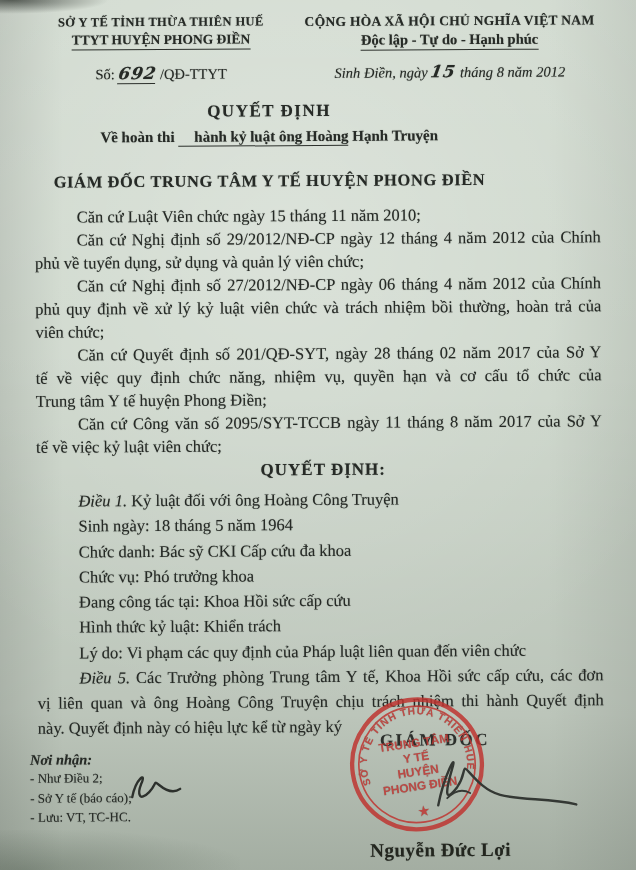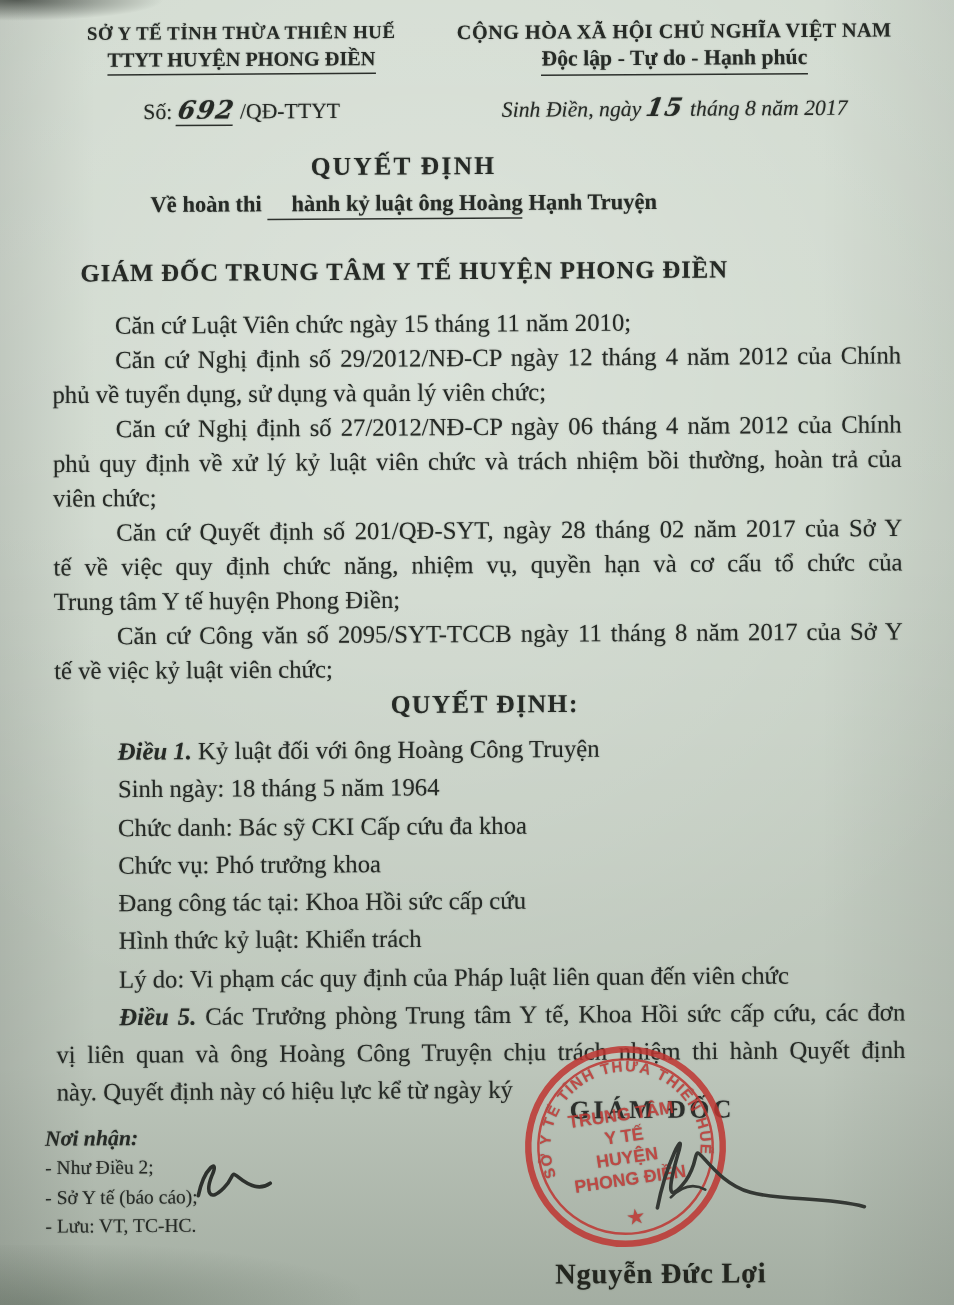--- a/index.html
+++ b/index.html
@@ -110,7 +110,7 @@
         <div class="date-line">
           <span>Sinh Điền, ngày</span>
           <span class="hand">15</span>
-          <span> tháng 8  năm 2017</span>
+          <span> tháng 8  năm 2012</span>
         </div>
       </div>
     </div>

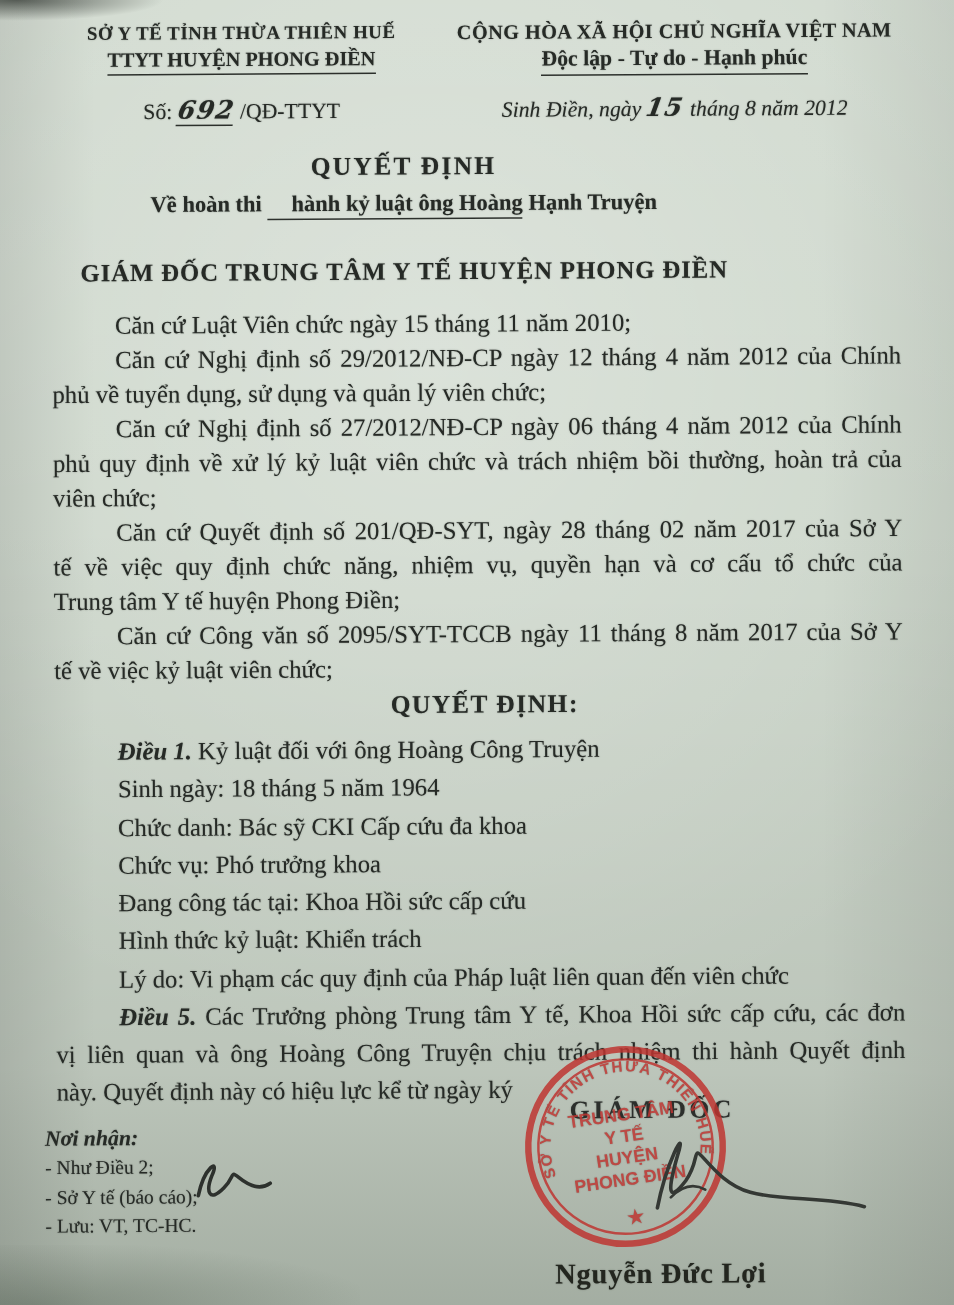--- a/index.html
+++ b/index.html
@@ -66,7 +66,7 @@
   
   .art1{margin-top:7px;font-size:16.5px;line-height:25.3px;}
   .art1 .a-ln{padding-left:42px;}
-  .lbl{font-weight:bold;font-style:italic;}
+  .lbl{font-weight:normal;font-style:italic;}
   .art2{font-size:16.5px;line-height:25px;}
   
   .recips{margin-top:11px;margin-left:-8px;}

